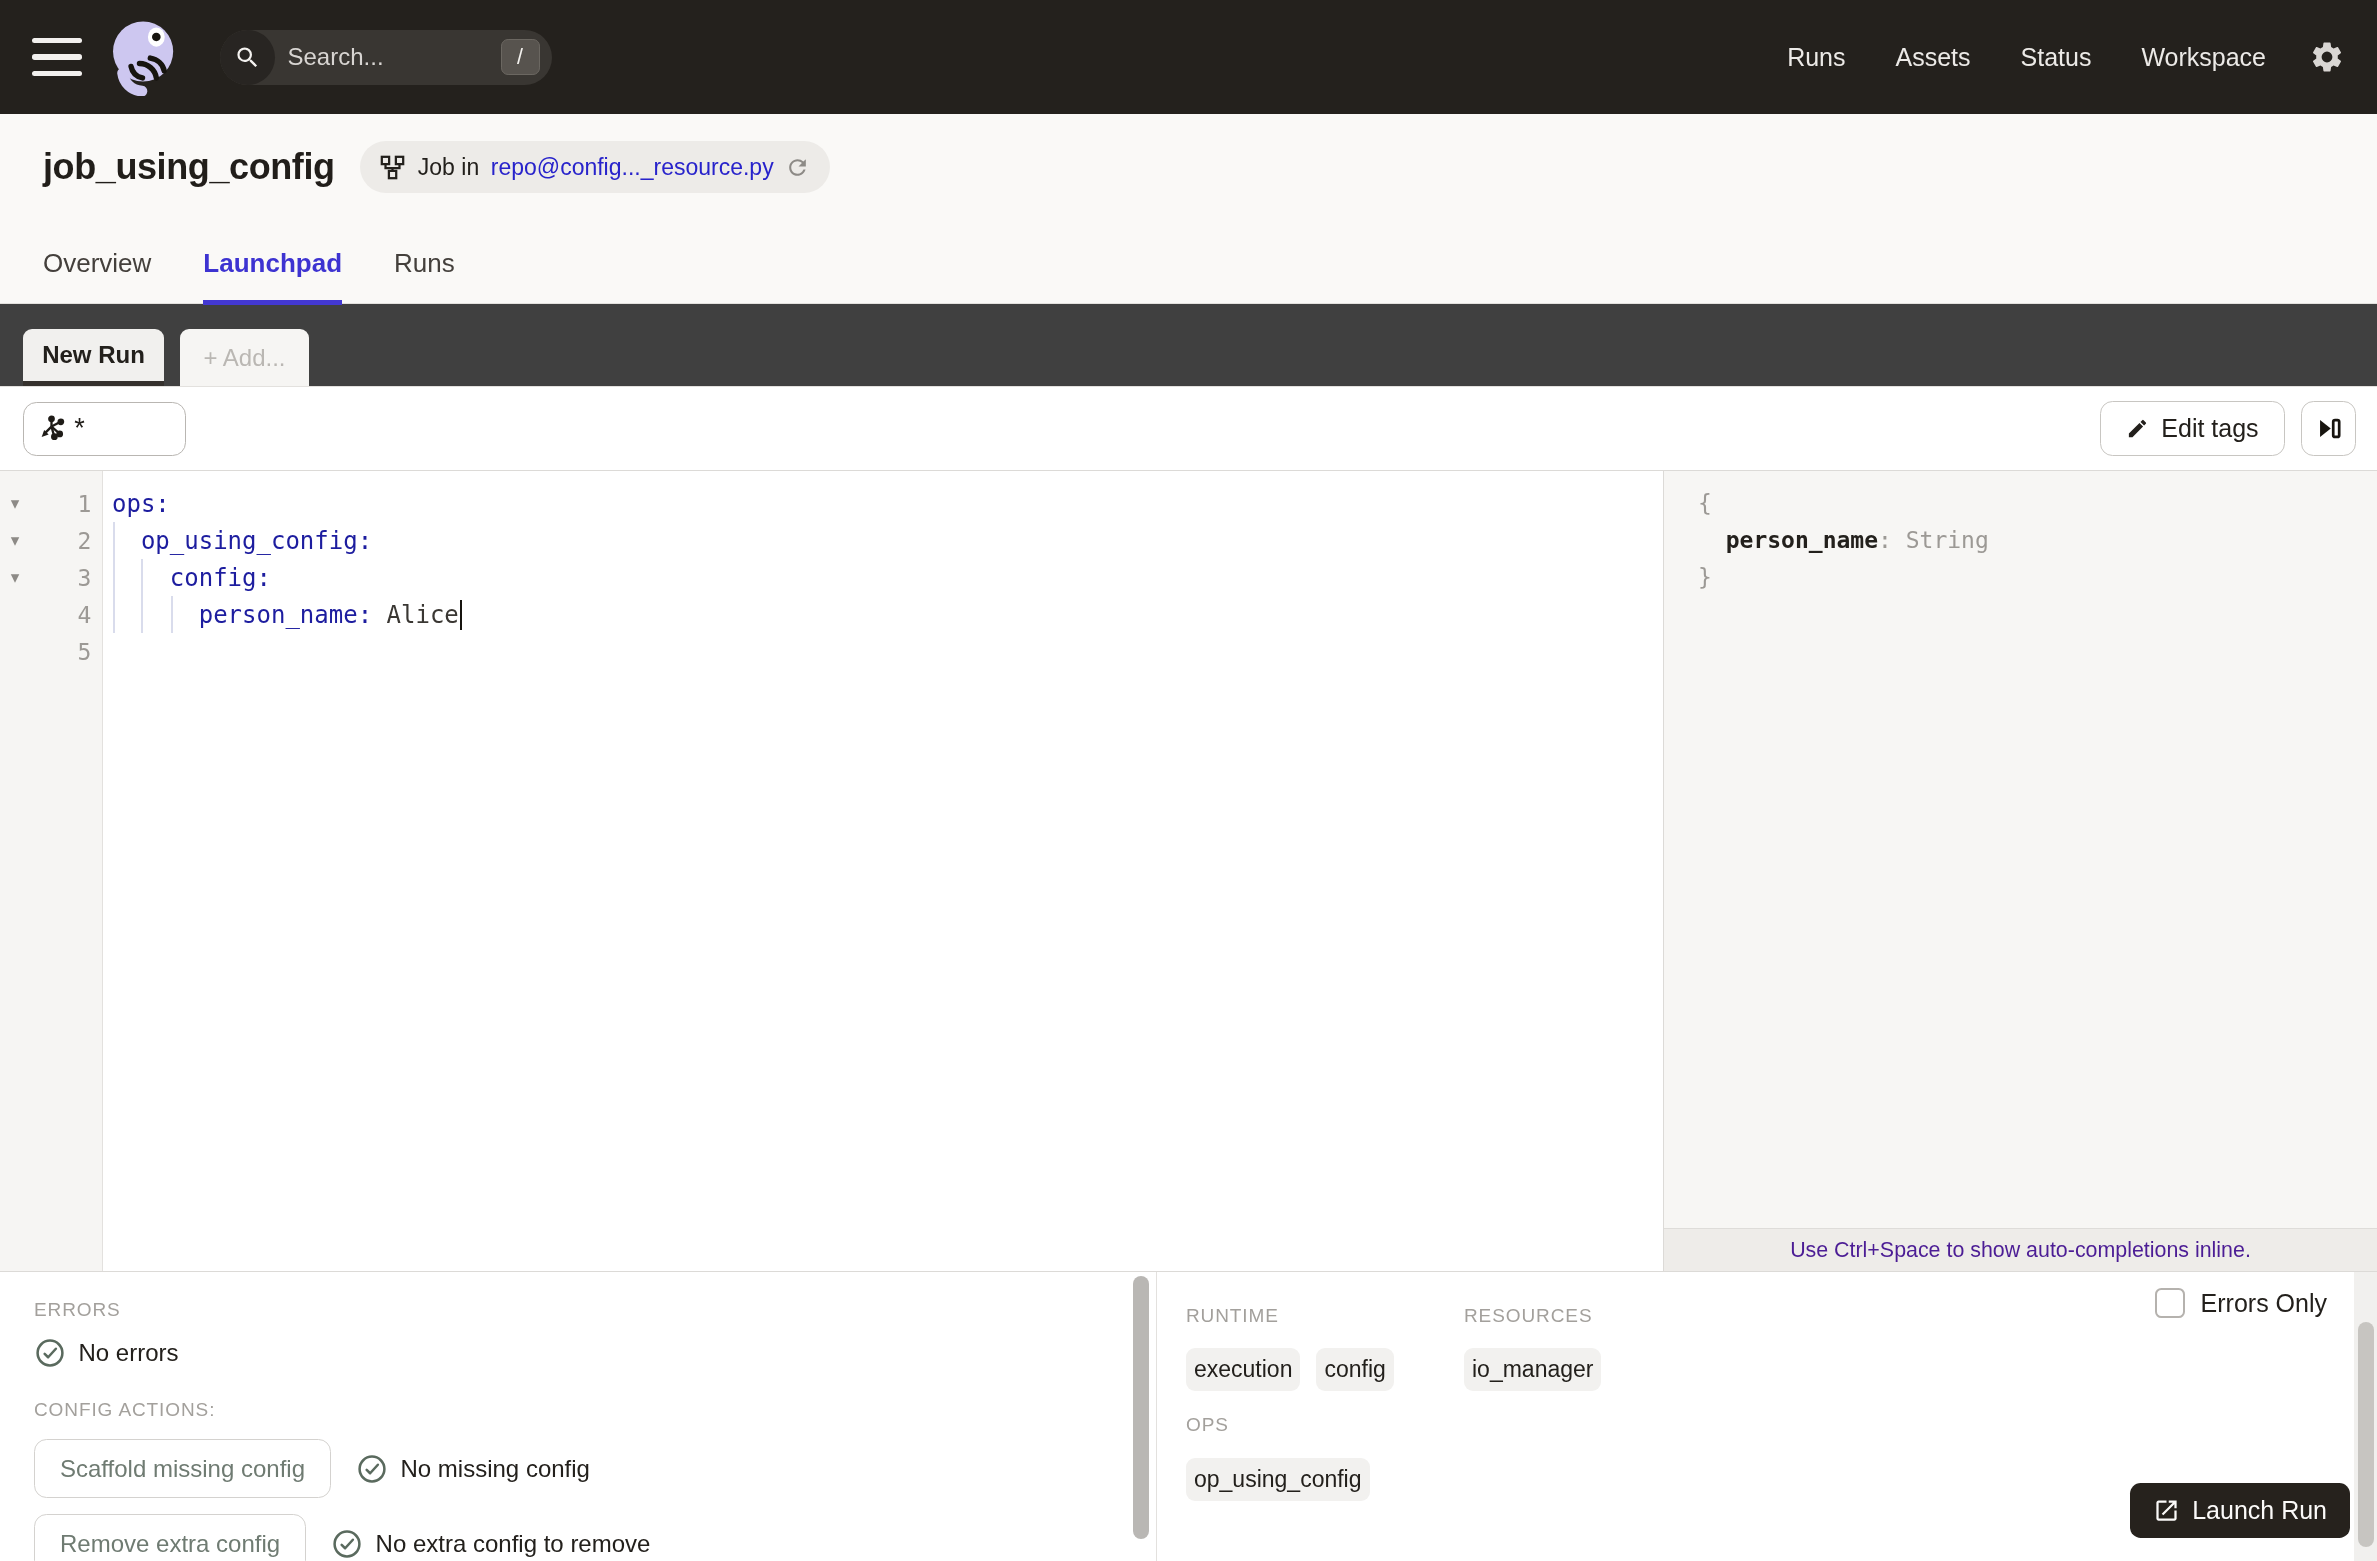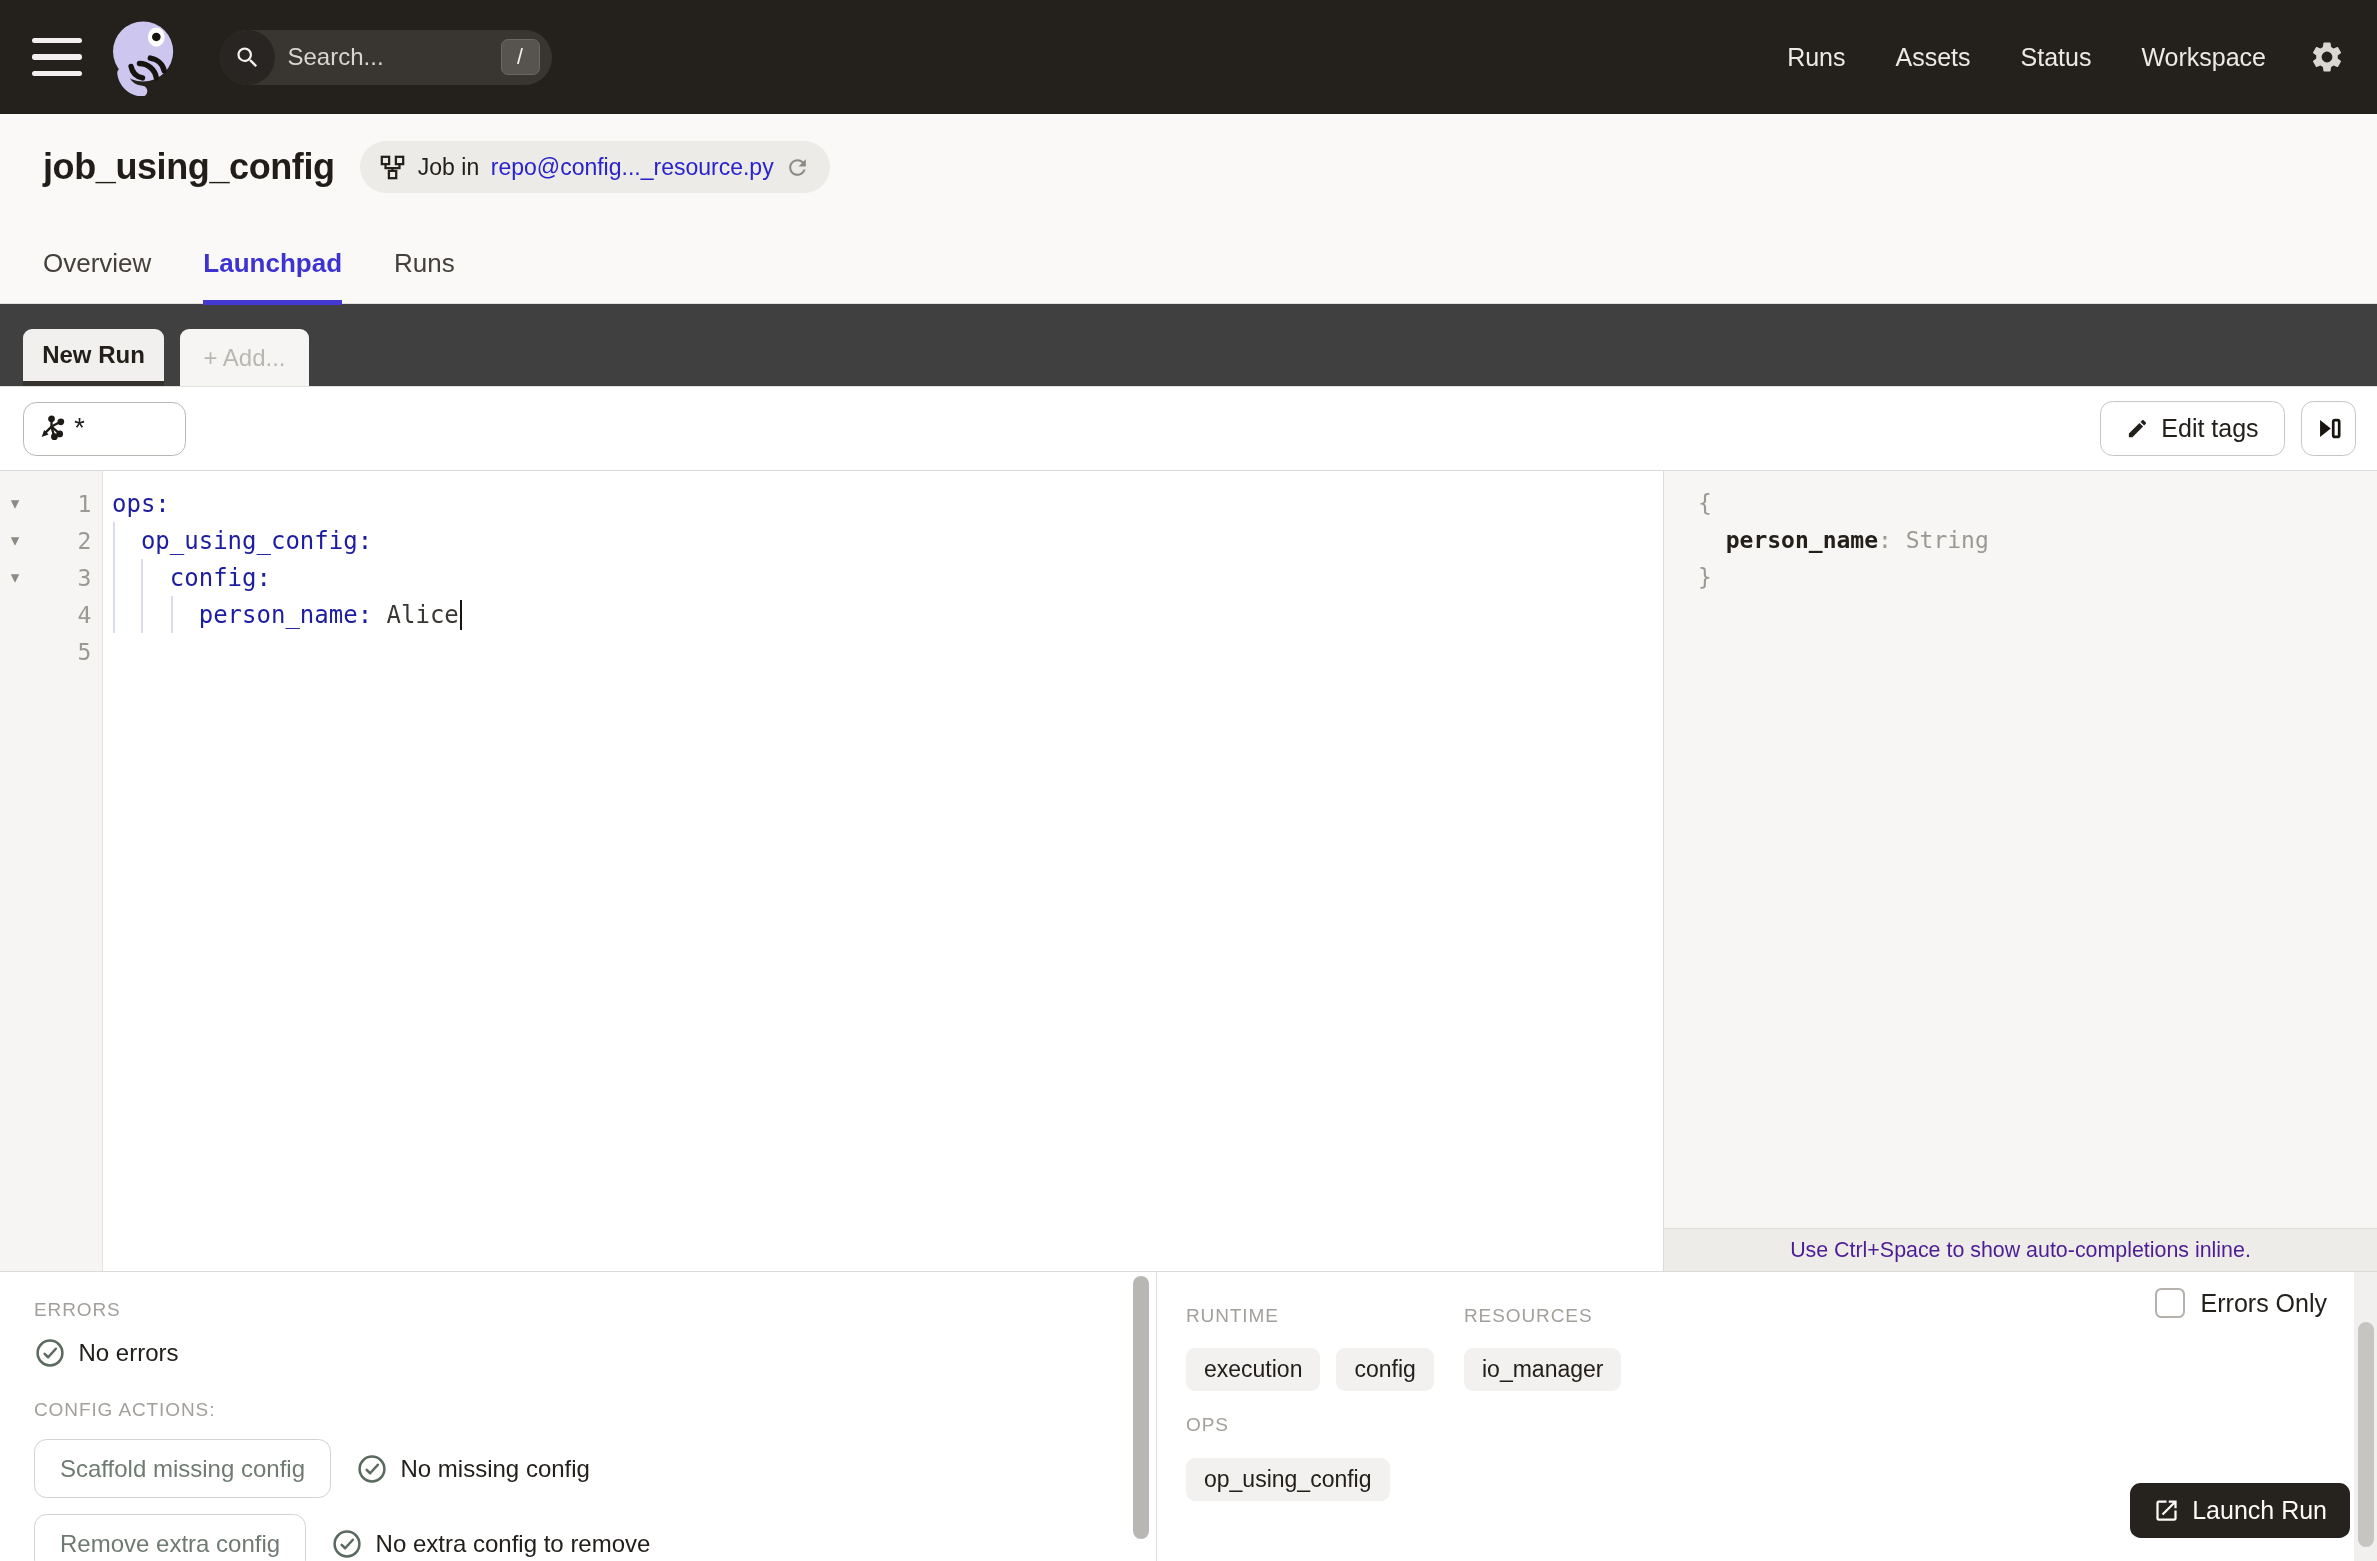--- a/index.html
+++ b/index.html
@@ -79,7 +79,7 @@
   .b-right { flex:1; position:relative; padding:0; overflow:hidden; }
   .col { position:absolute; }
   .pill-row { display:flex; gap:16px; }
-  .pill { background:#f2f1ef; border-radius:9px; height:43px; display:flex; align-items:center; padding:0 18px; font-size:23px; color:#23201c; cursor:pointer; }
+  .pill { background:#f2f1ef; border-radius:9px; height:43px; display:flex; align-items:center; padding:0 8px; font-size:23px; color:#23201c; cursor:pointer; }
   .errors-only { position:absolute; top:16px; right:50px; display:flex; align-items:center; gap:16px; cursor:pointer; }
   .checkbox { width:30px; height:30px; border:2.7px solid #b5b2ae; border-radius:6.3px; background:#fff; }
   .errors-only .lbl { font-size:25px; color:#23201c; }

